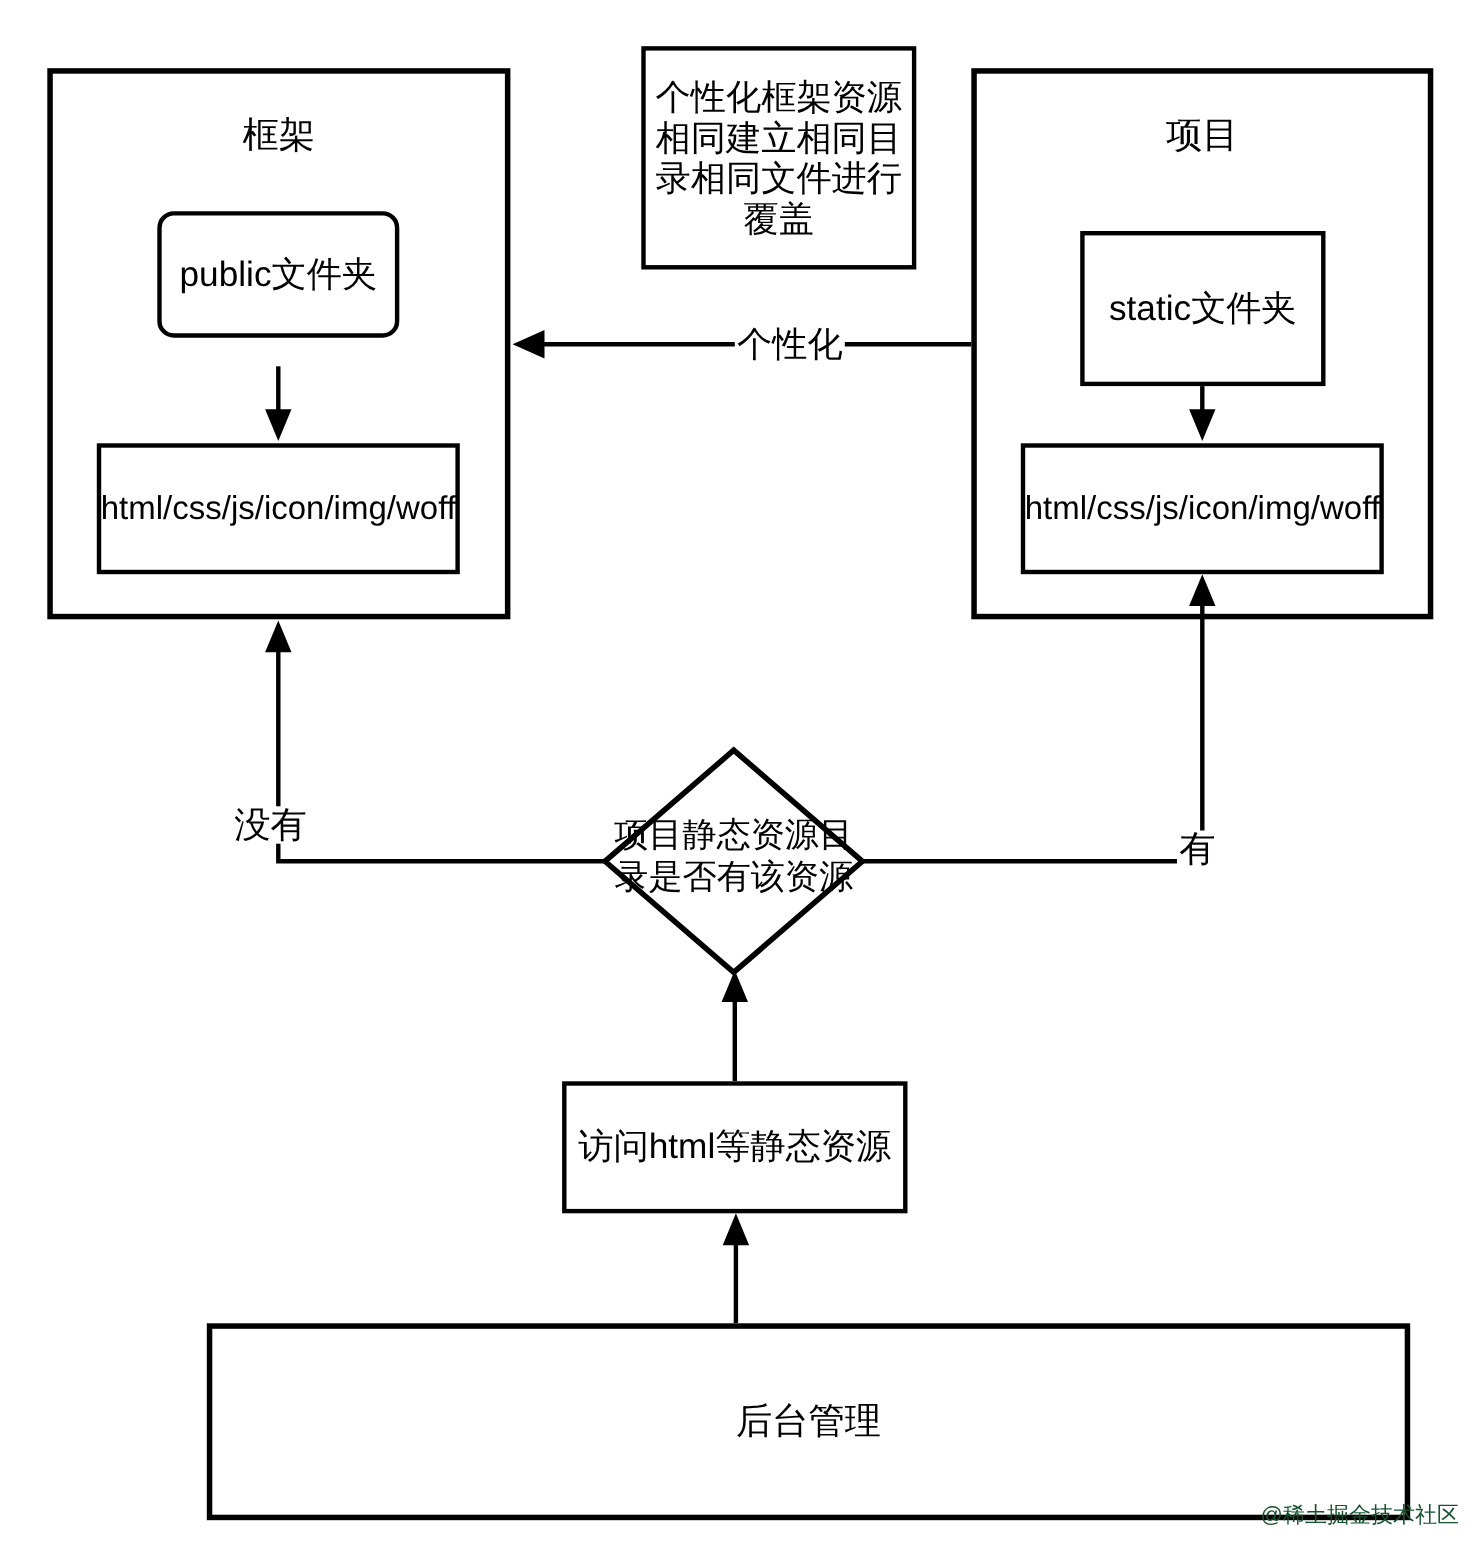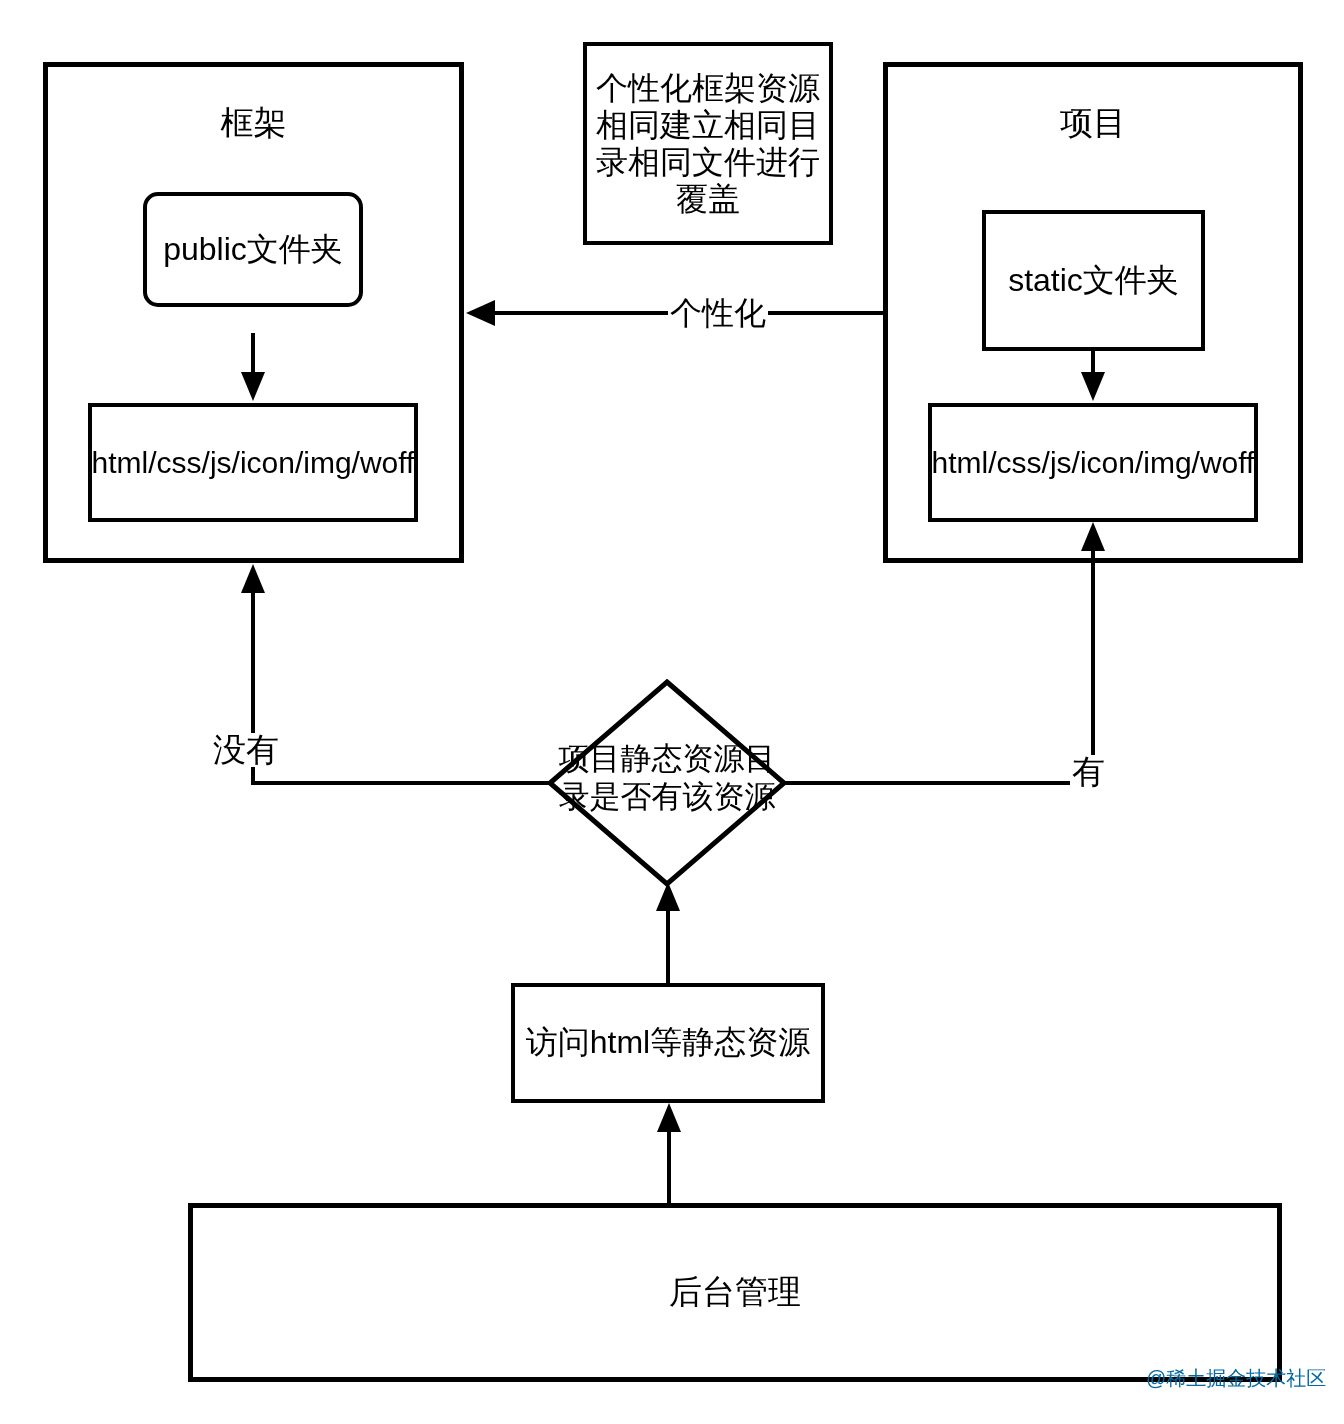--- a/index.html
+++ b/index.html
@@ -125,7 +125,7 @@
   <div class="edge-label" style="left:211px;top:711px;font-size:33px;margin-top:22px;">没有</div>
   <div class="edge-label" style="left:1070px;top:755px;font-size:33px;">有</div>
 
-  <div class="watermark" style="color: #0369a1;">@稀土掘金技术社区</div>
+  <div class="watermark" style="color: #14532d;">@稀土掘金技术社区</div>
 
 </div>
 

